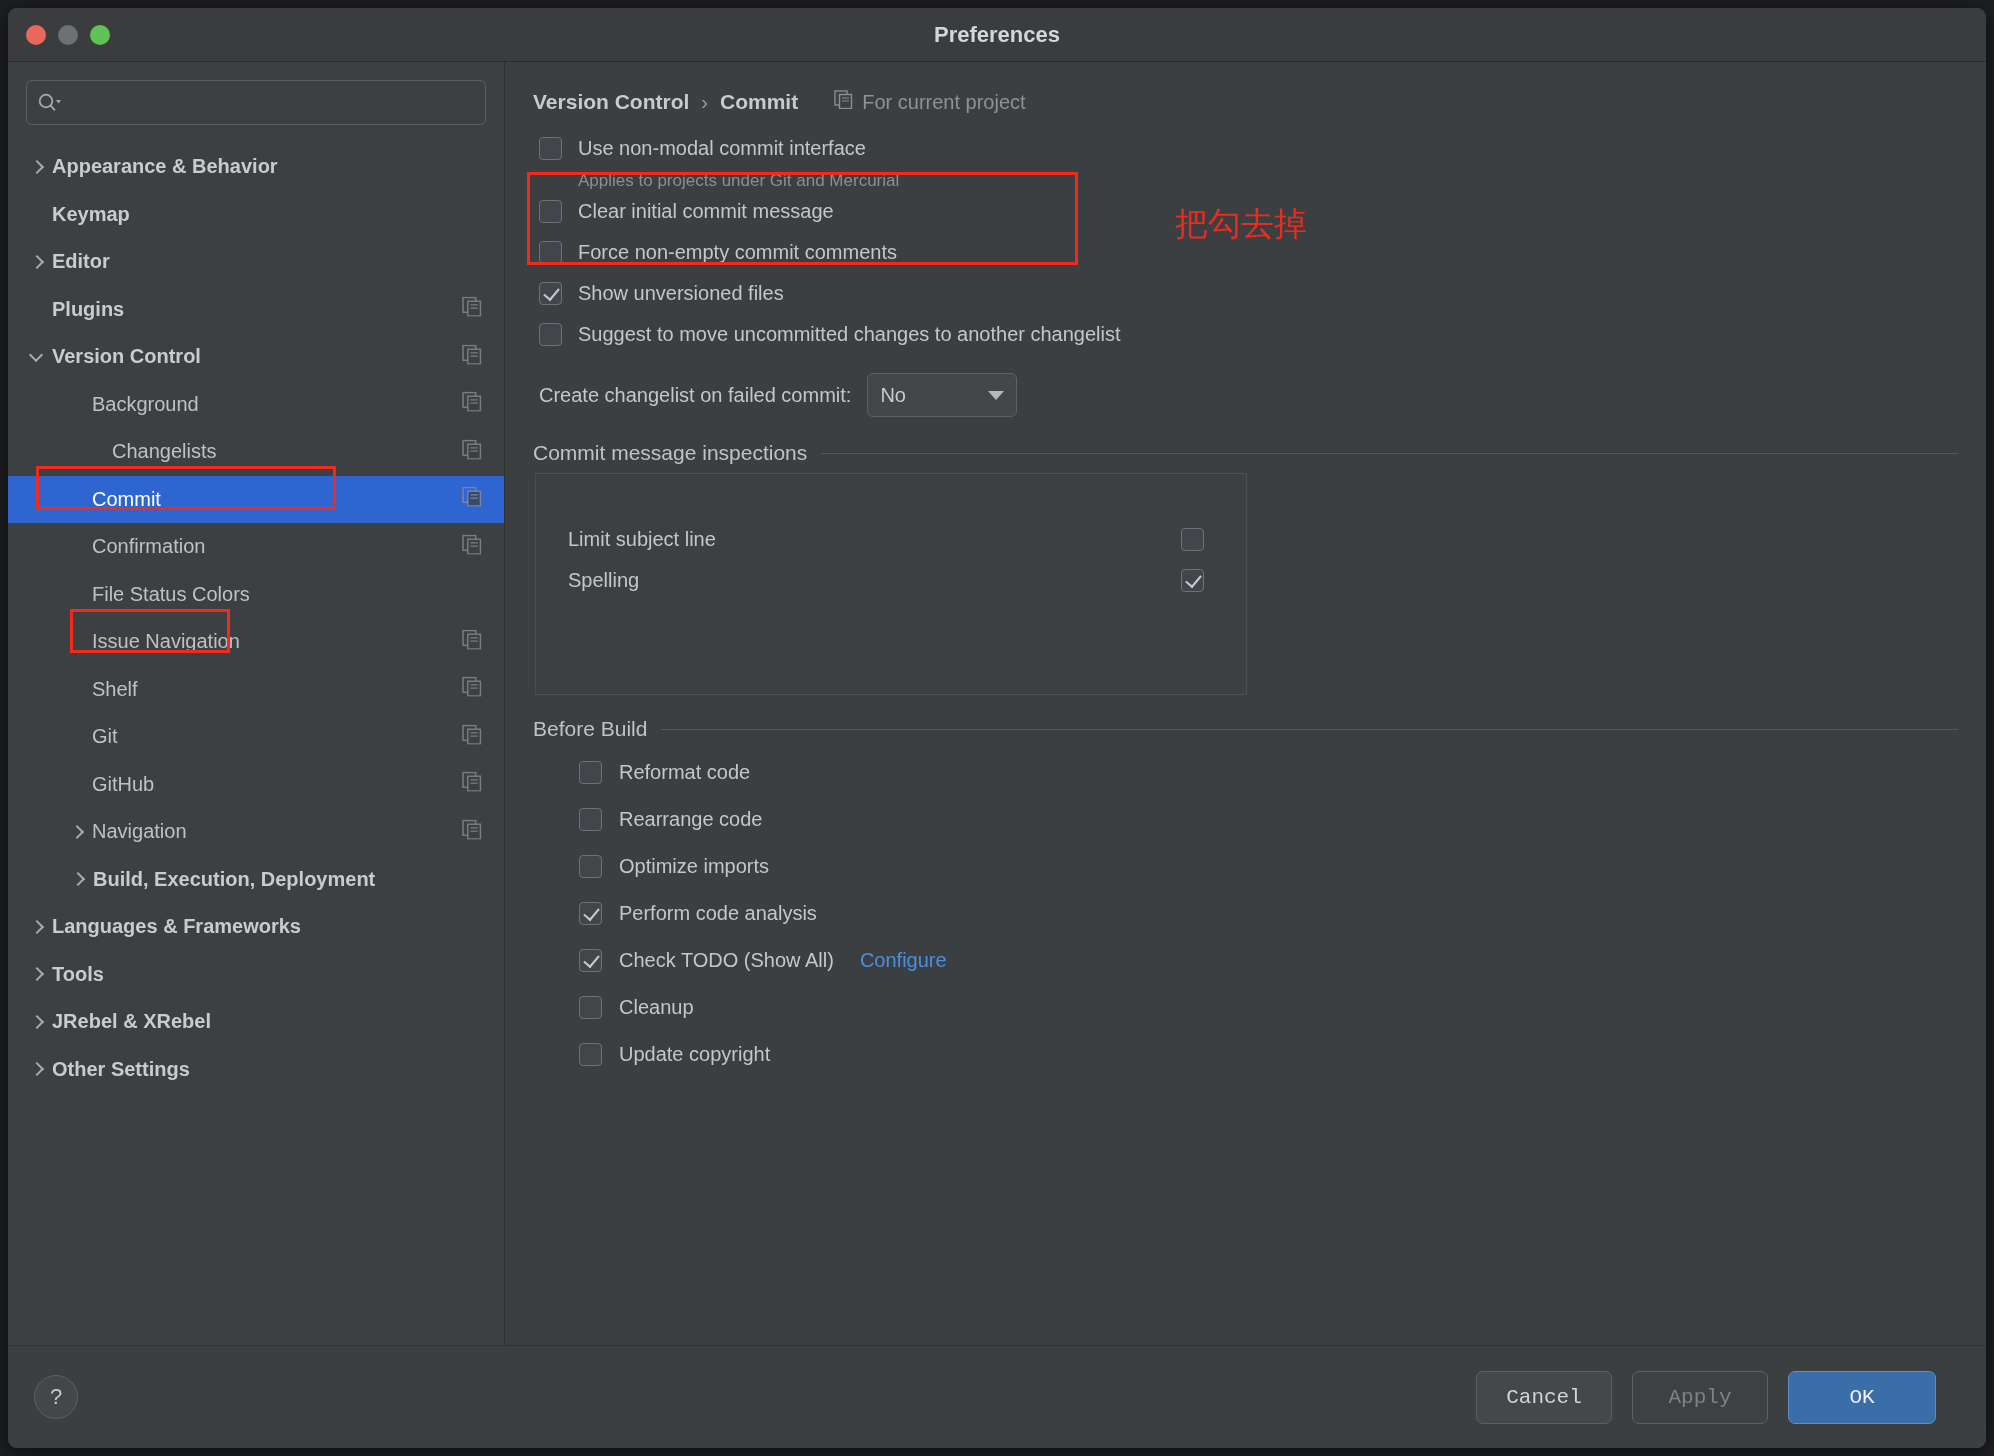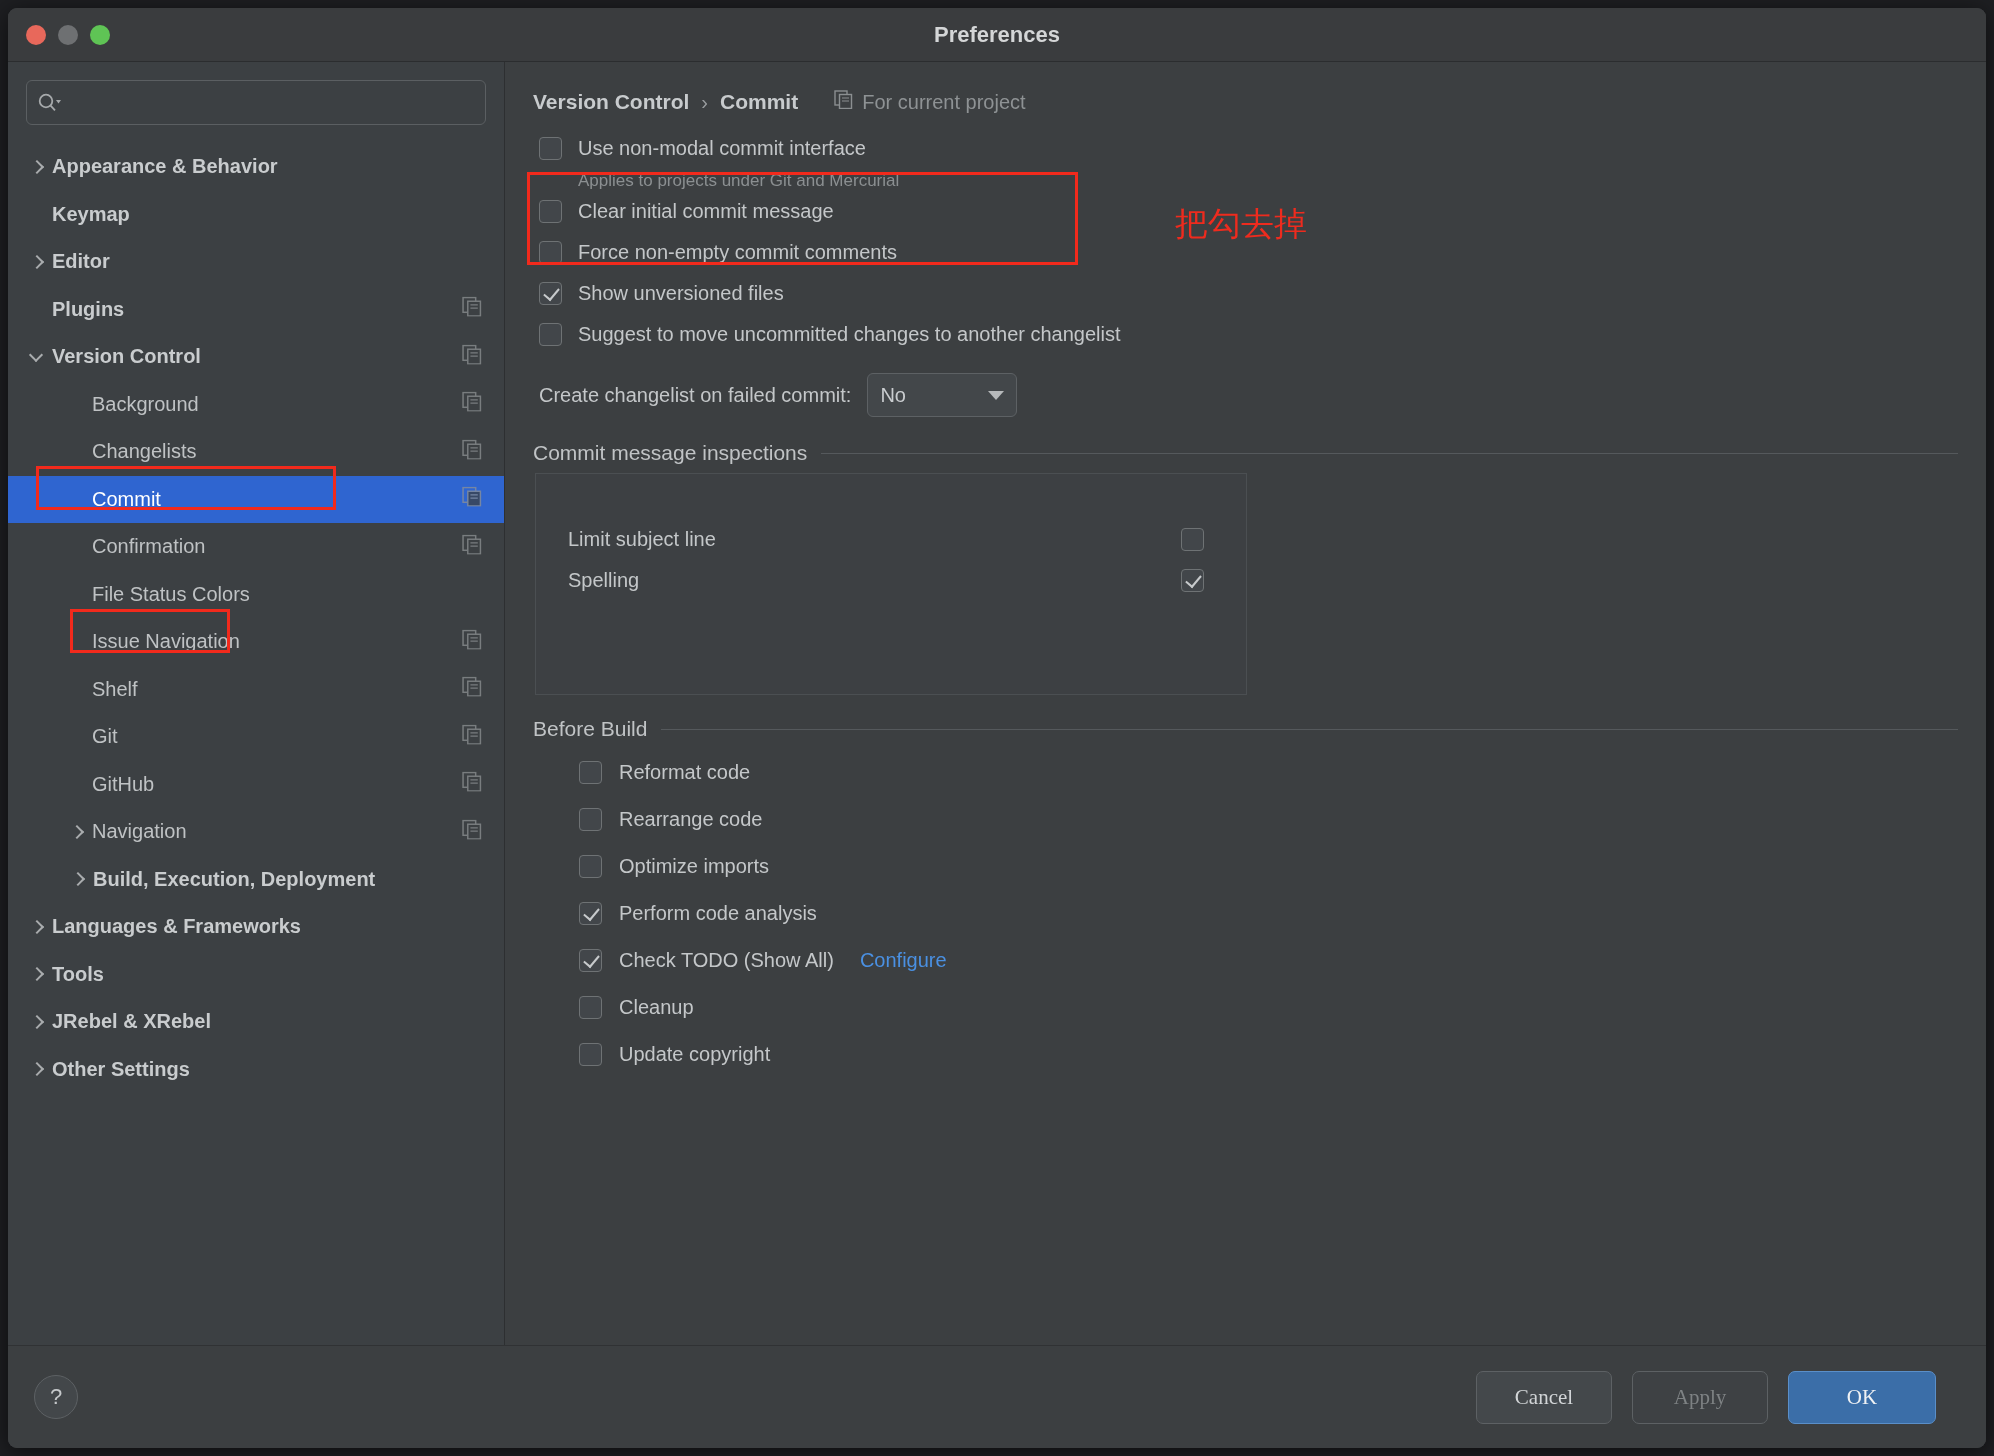--- a/index.html
+++ b/index.html
@@ -403,7 +403,7 @@
                 <line x1="8" y1="11" x2="15" y2="11" stroke="#8e9294" stroke-width="1.2"></line>
               </svg></span>
           </div>
-          <div class="node" style="padding-left: 62px;">
+          <div class="node" style="padding-left: 82px;">
             <span class="arrow"></span>
             <span class="node-label">Changelists</span>
             <span class="copy-ico"><svg width="20" height="20" viewBox="0 0 19 19">

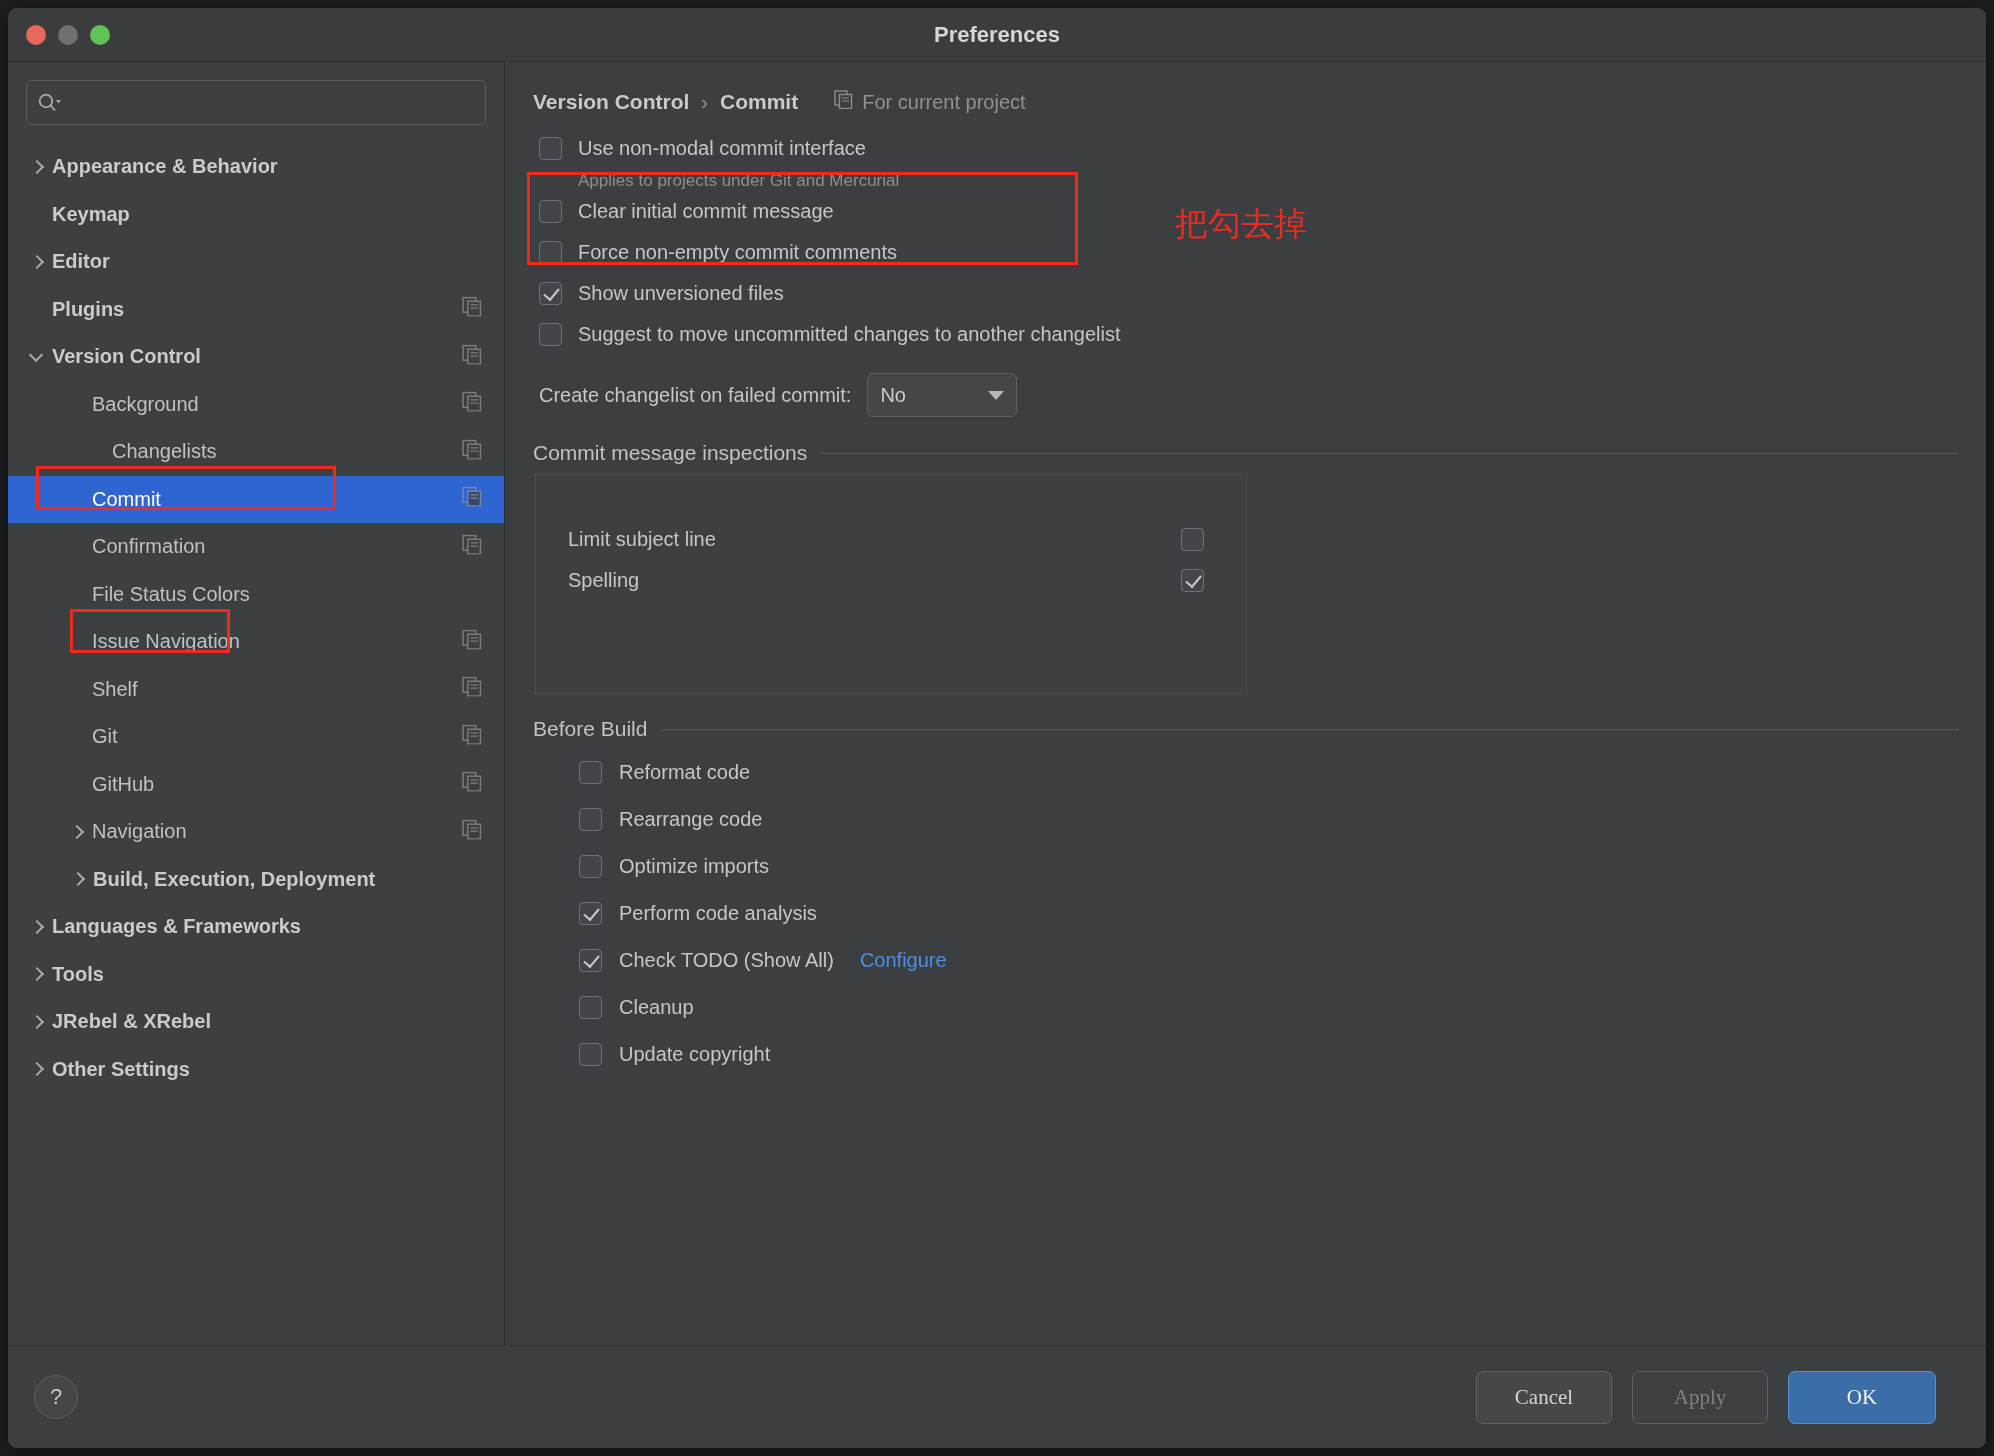--- a/index.html
+++ b/index.html
@@ -321,7 +321,7 @@
     display: flex;
     align-items: center;
     justify-content: center;
-    font-family: Liberation Serif, serif;
+    font-family: Liberation Mono, monospace;
   }
   .btn.disabled { color: #7e8284; background: #3e4144; }
   .btn.primary {

